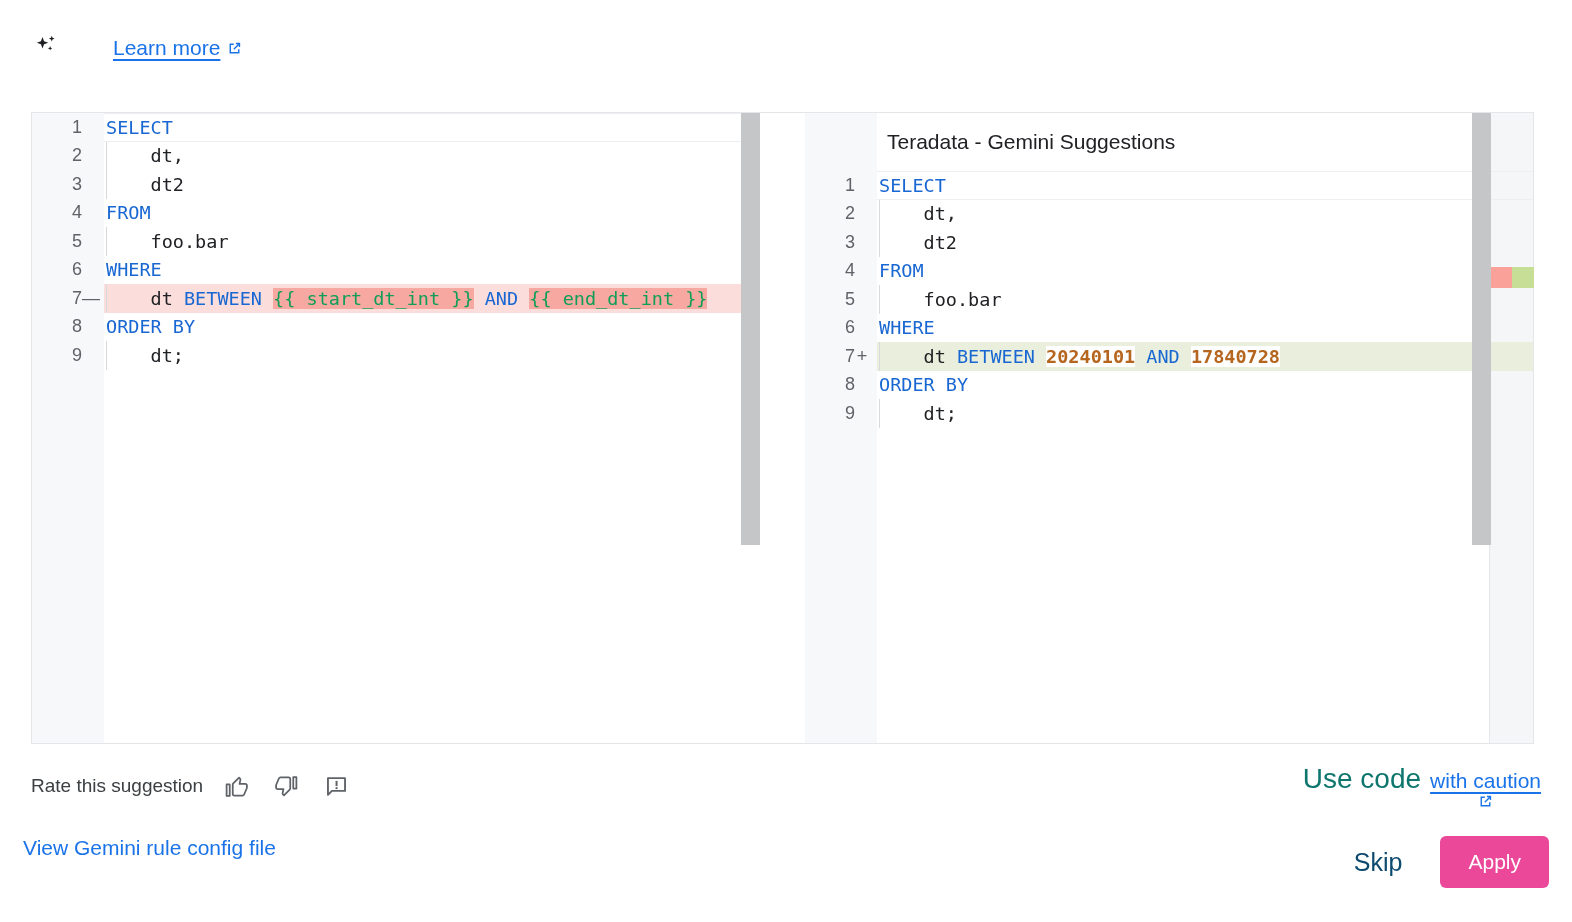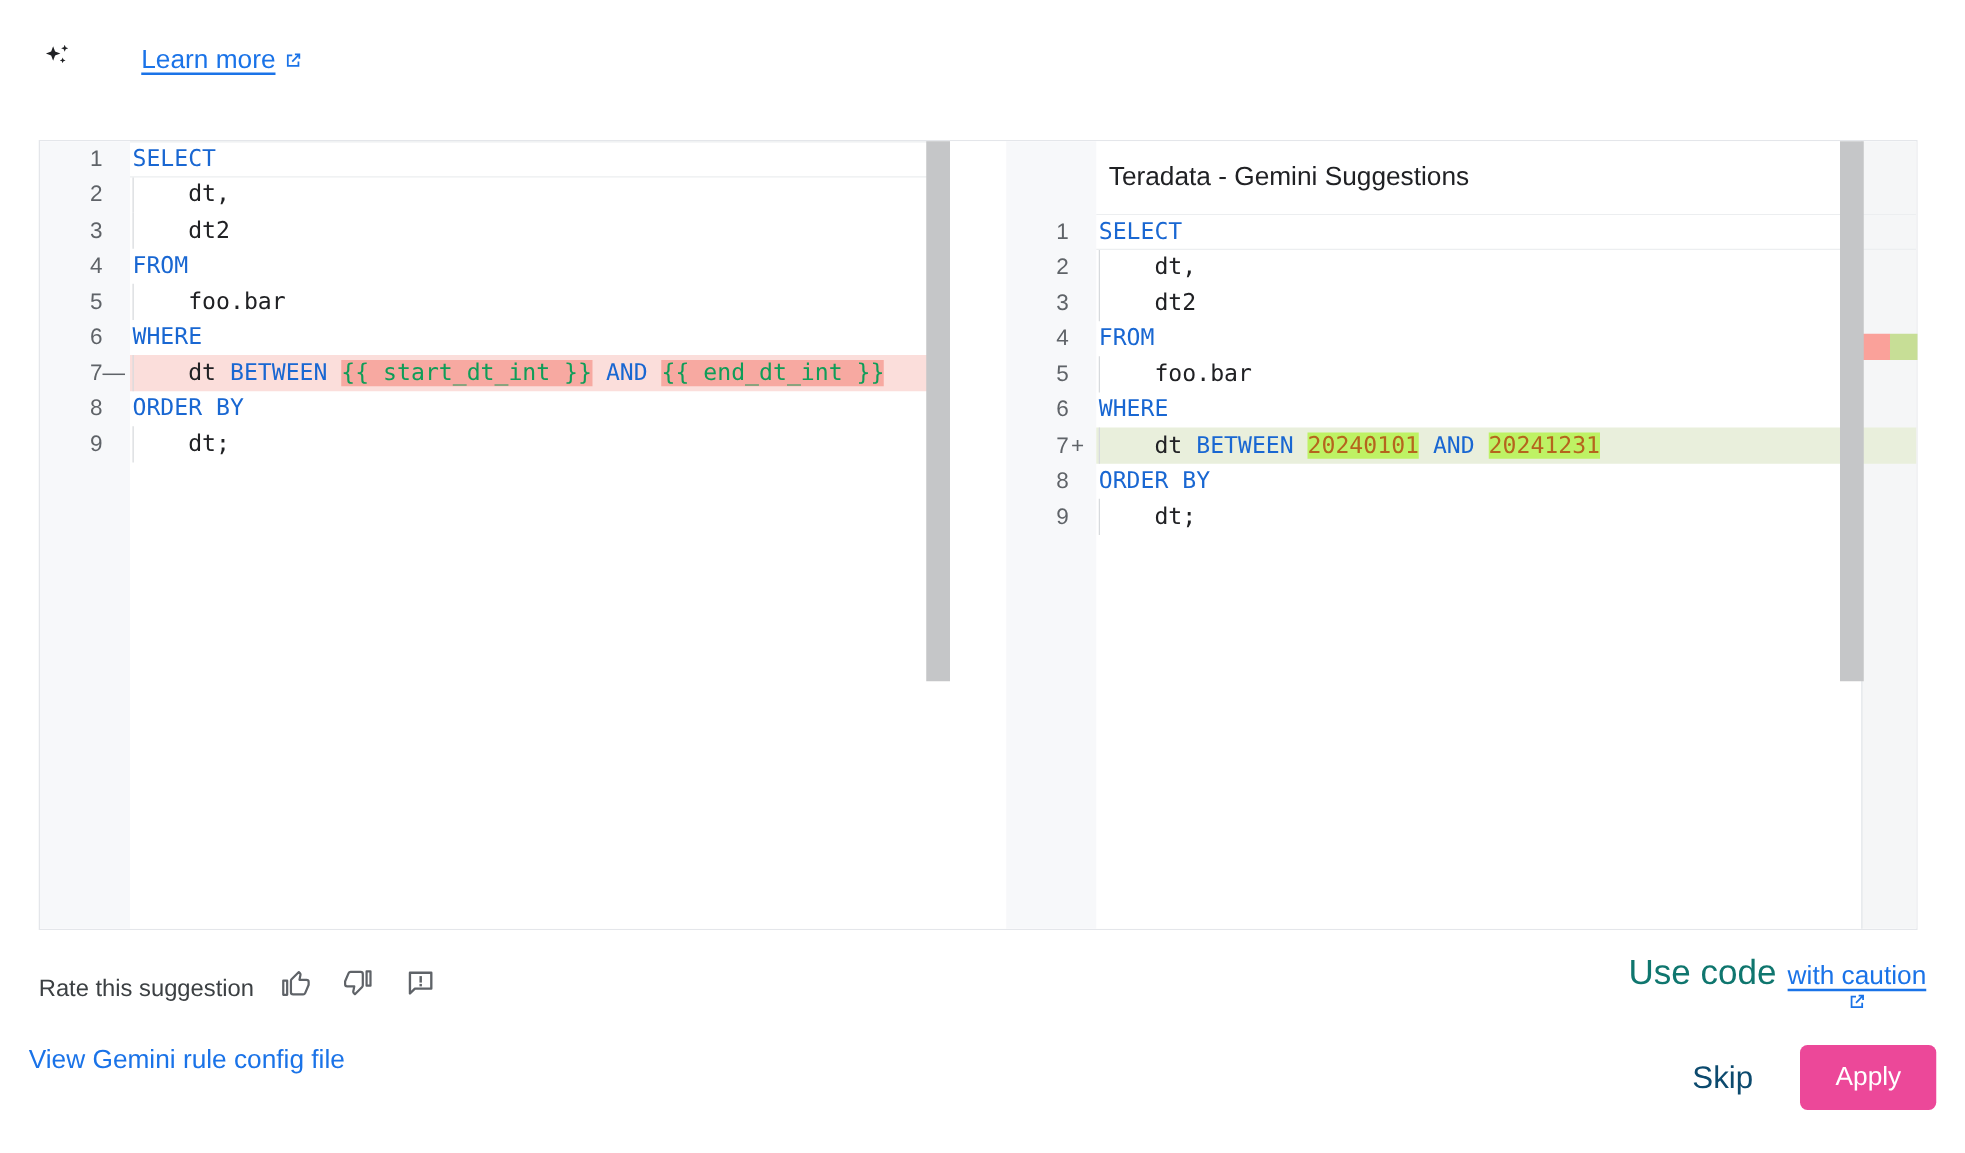--- a/index.html
+++ b/index.html
@@ -88,7 +88,7 @@
   .line.del .code { background: #fbdedb; }
   .line.add .code { background: #e9efdc; }
   .tok-del { background: #f7a9a1; }
-  .tok-add { background: #bef264; }
+  .tok-add { background: #ffffff; font-weight: bold; }
 
   .kw   { color: #1967d2; }
   .plain{ color: #202124; }

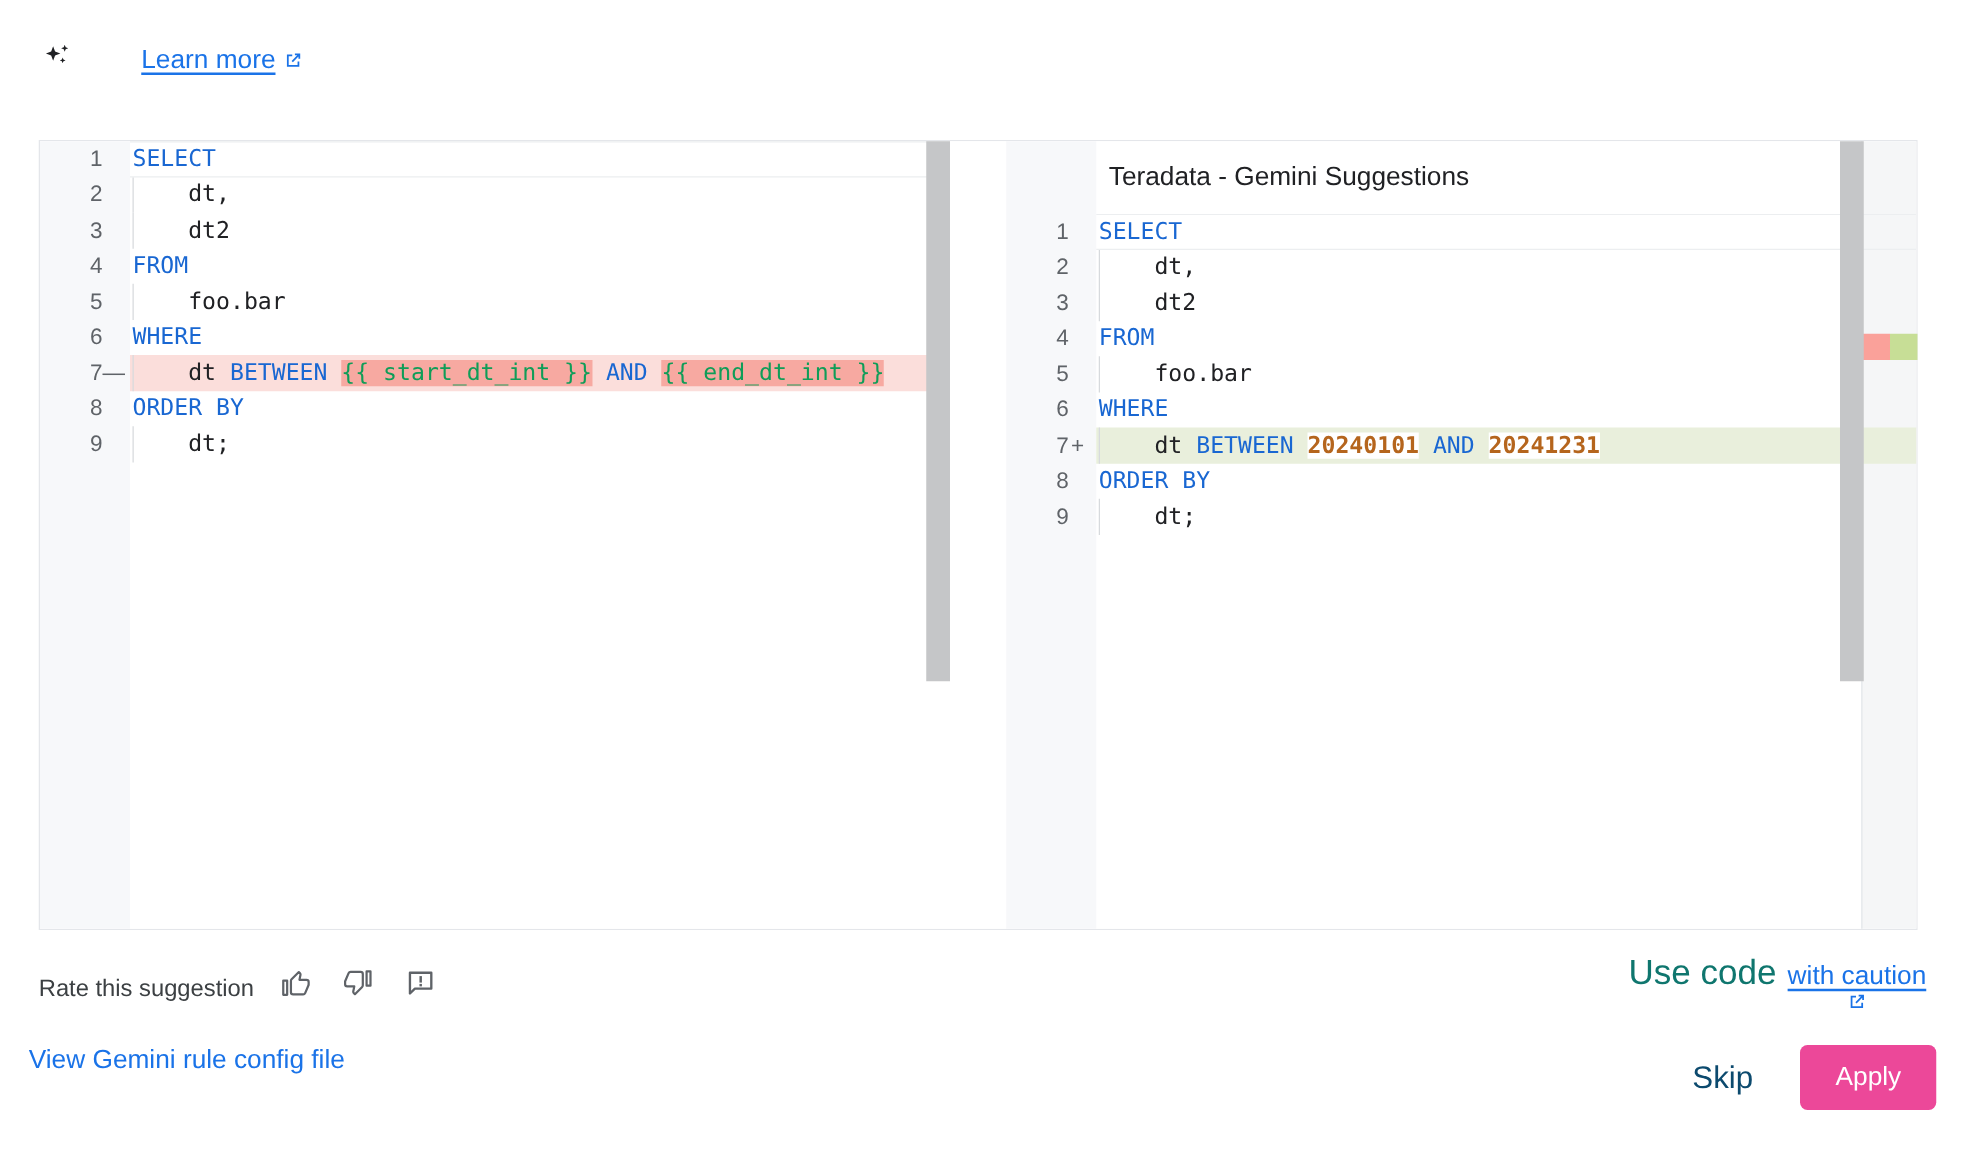--- a/index.html
+++ b/index.html
@@ -262,7 +262,7 @@
           </div>
           <div class="line add">
             <div class="ln"><span class="num">7</span><span class="sign">+</span></div>
-            <div class="code indented"><span class="plain">    dt </span><span class="kw">BETWEEN</span><span class="plain"> </span><span class="num-lit tok-add">20240101</span><span class="plain"> </span><span class="kw">AND</span><span class="plain"> </span><span class="num-lit tok-add">20241231</span></div>
+            <div class="code indented"><span class="plain">    dt </span><span class="kw">BETWEEN</span><span class="plain"> </span><span class="num-lit tok-add">20240101</span><span class="plain"> </span><span class="kw">AND</span><span class="plain"> </span><span class="num-lit tok-add">17840728</span></div>
           </div>
           <div class="line">
             <div class="ln"><span class="num">8</span><span class="sign"></span></div>

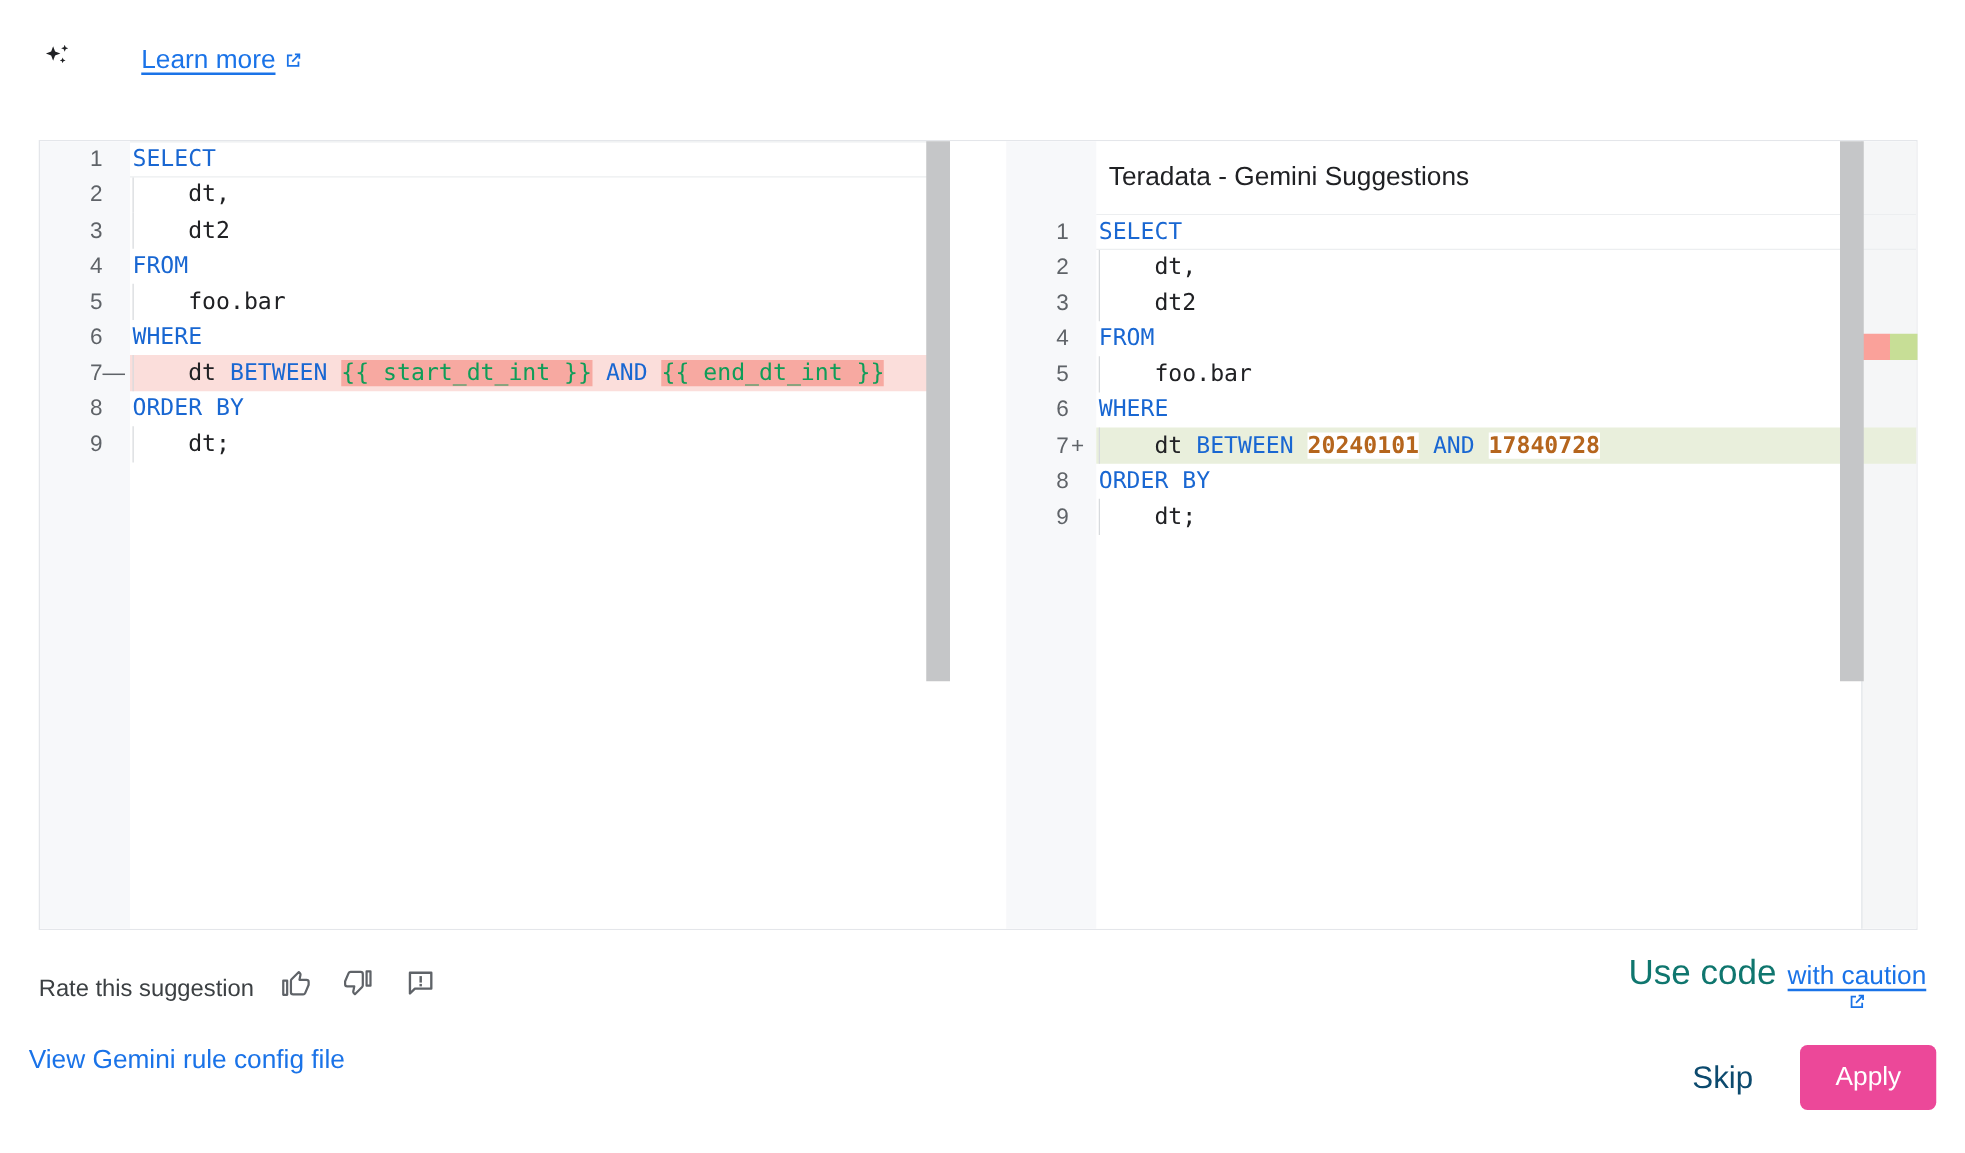--- a/index.html
+++ b/index.html
@@ -122,7 +122,7 @@
     position: absolute; left: 31px; top: 768px; right: 31px; height: 36px;
     display: flex; align-items: center; justify-content: space-between;
   }
-  .rate-left { display: flex; align-items: flex-end; gap: 0; }
+  .rate-left { display: flex; align-items: center; gap: 0; }
   .rate-label { font-size: 19px; color: #3c4043; }
   .icon-btn {
     width: 34px; height: 34px; margin-left: 16px;

